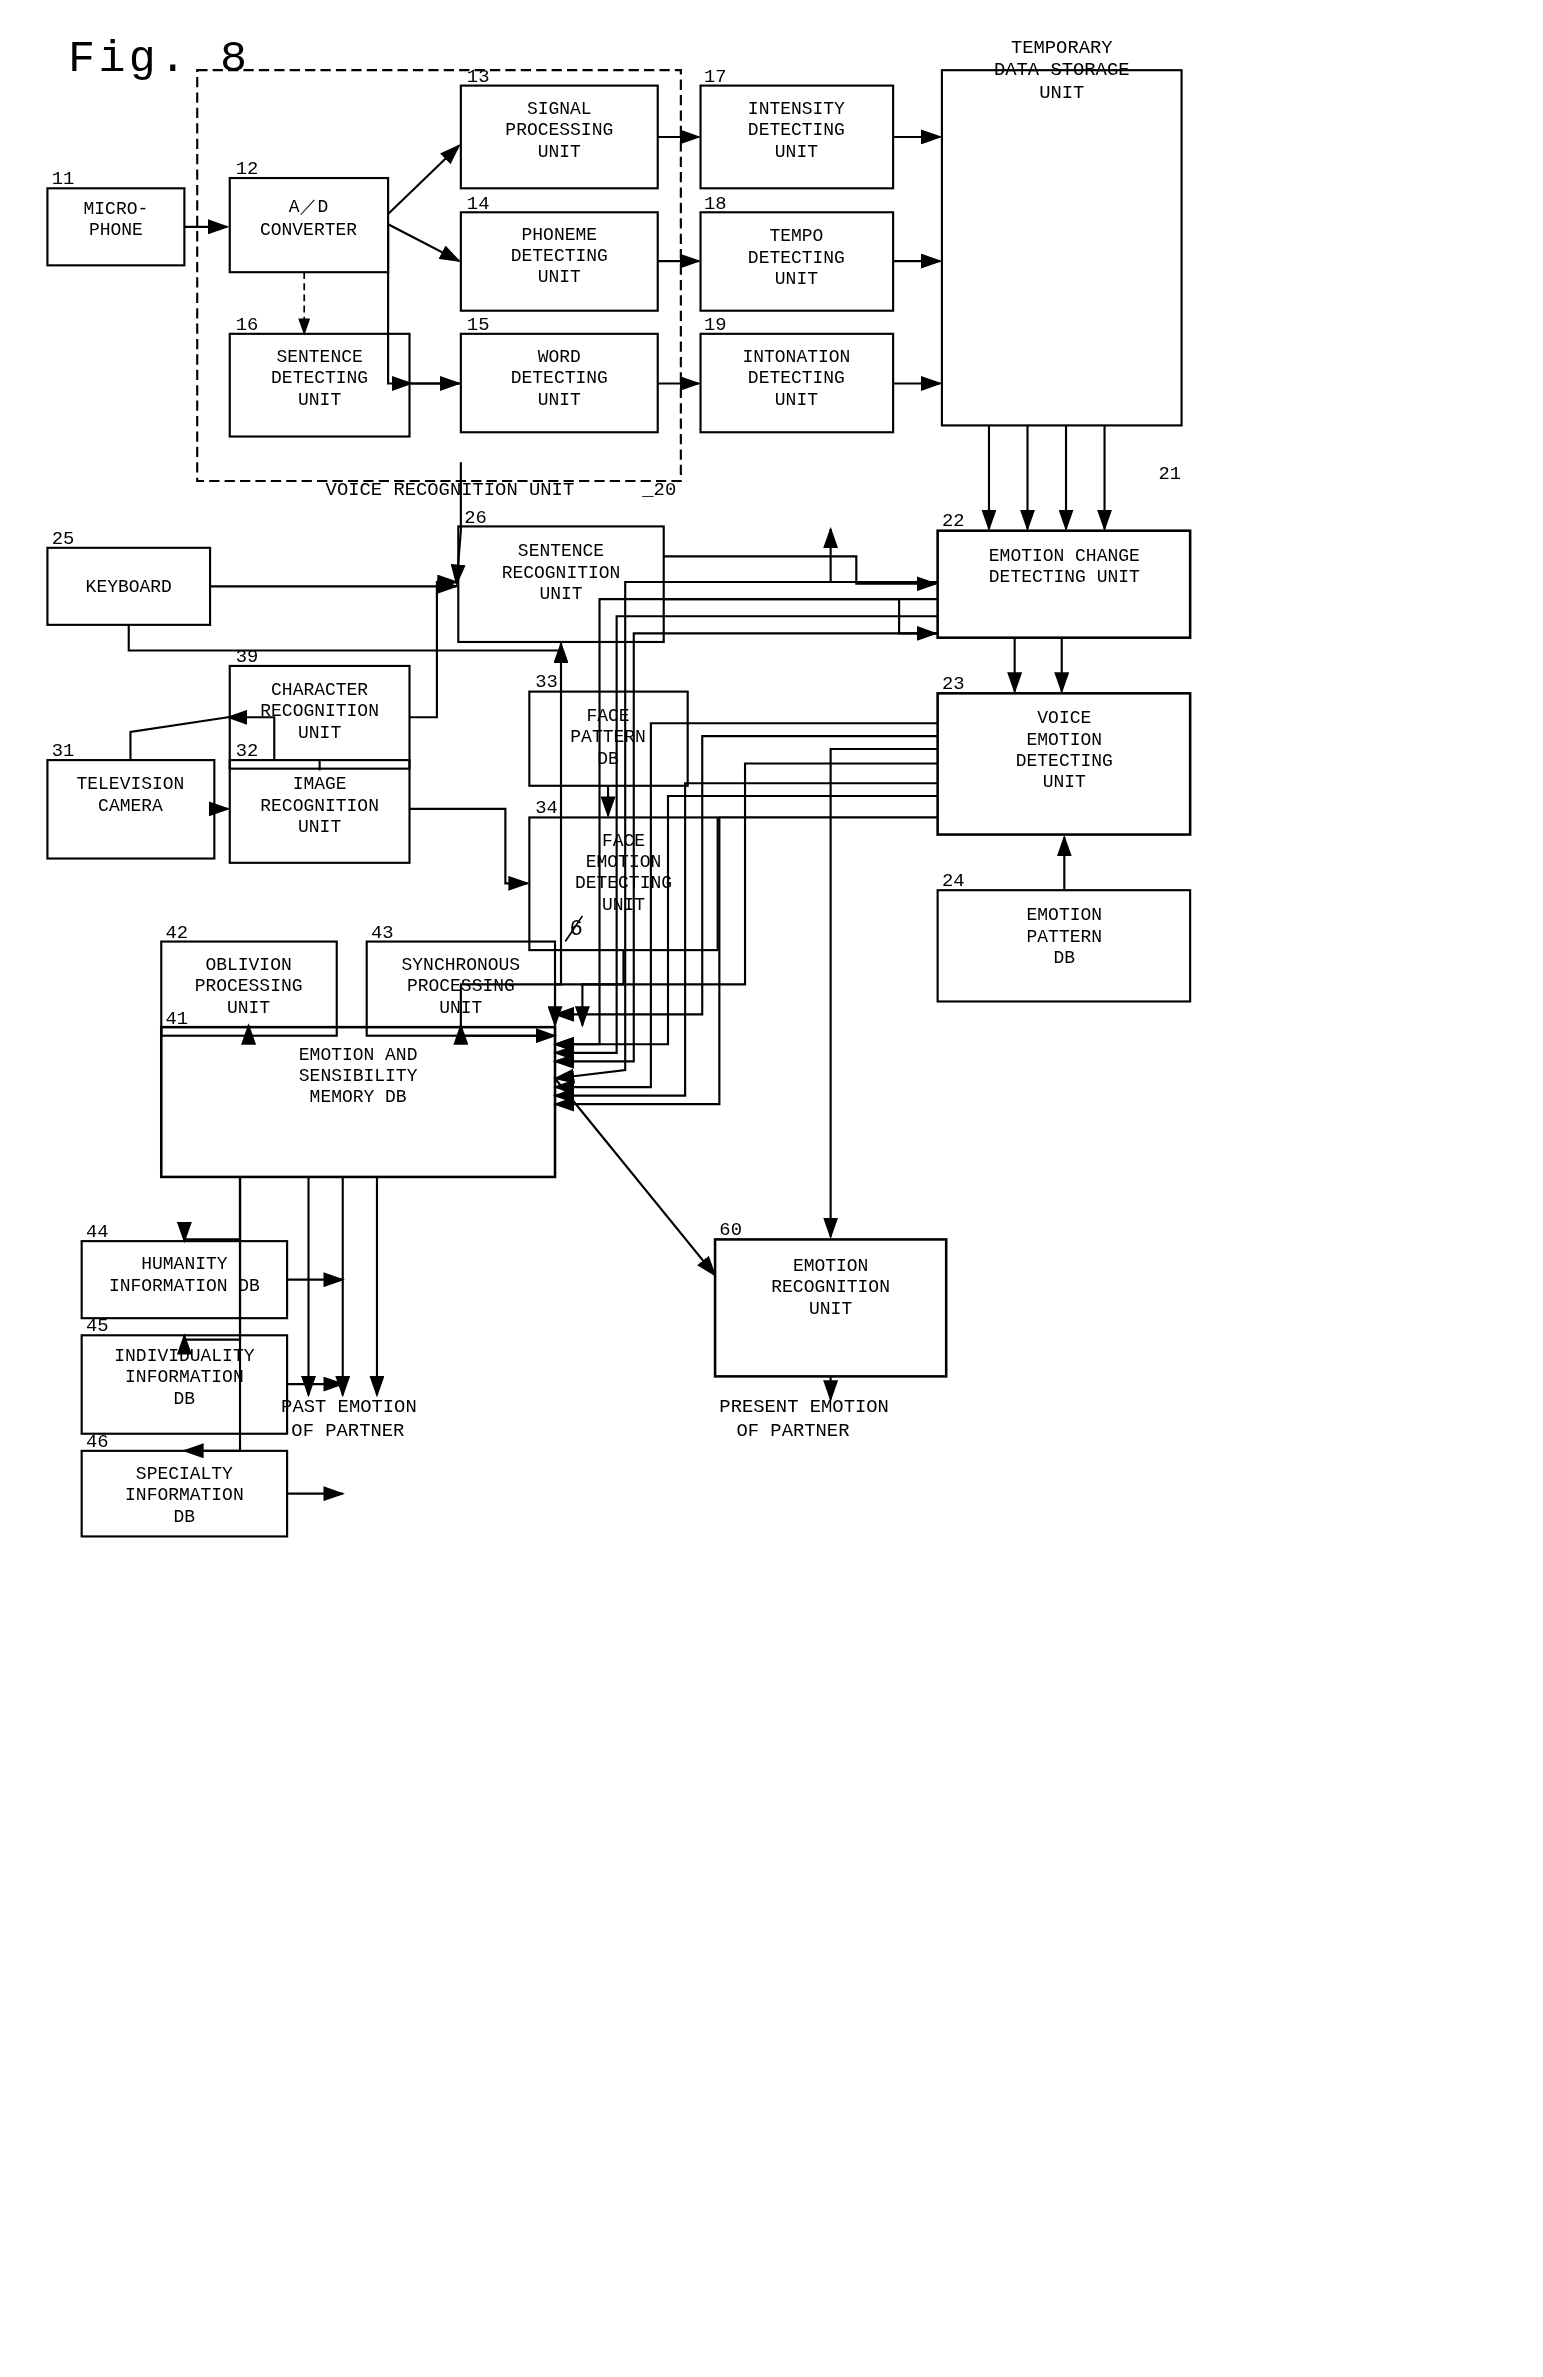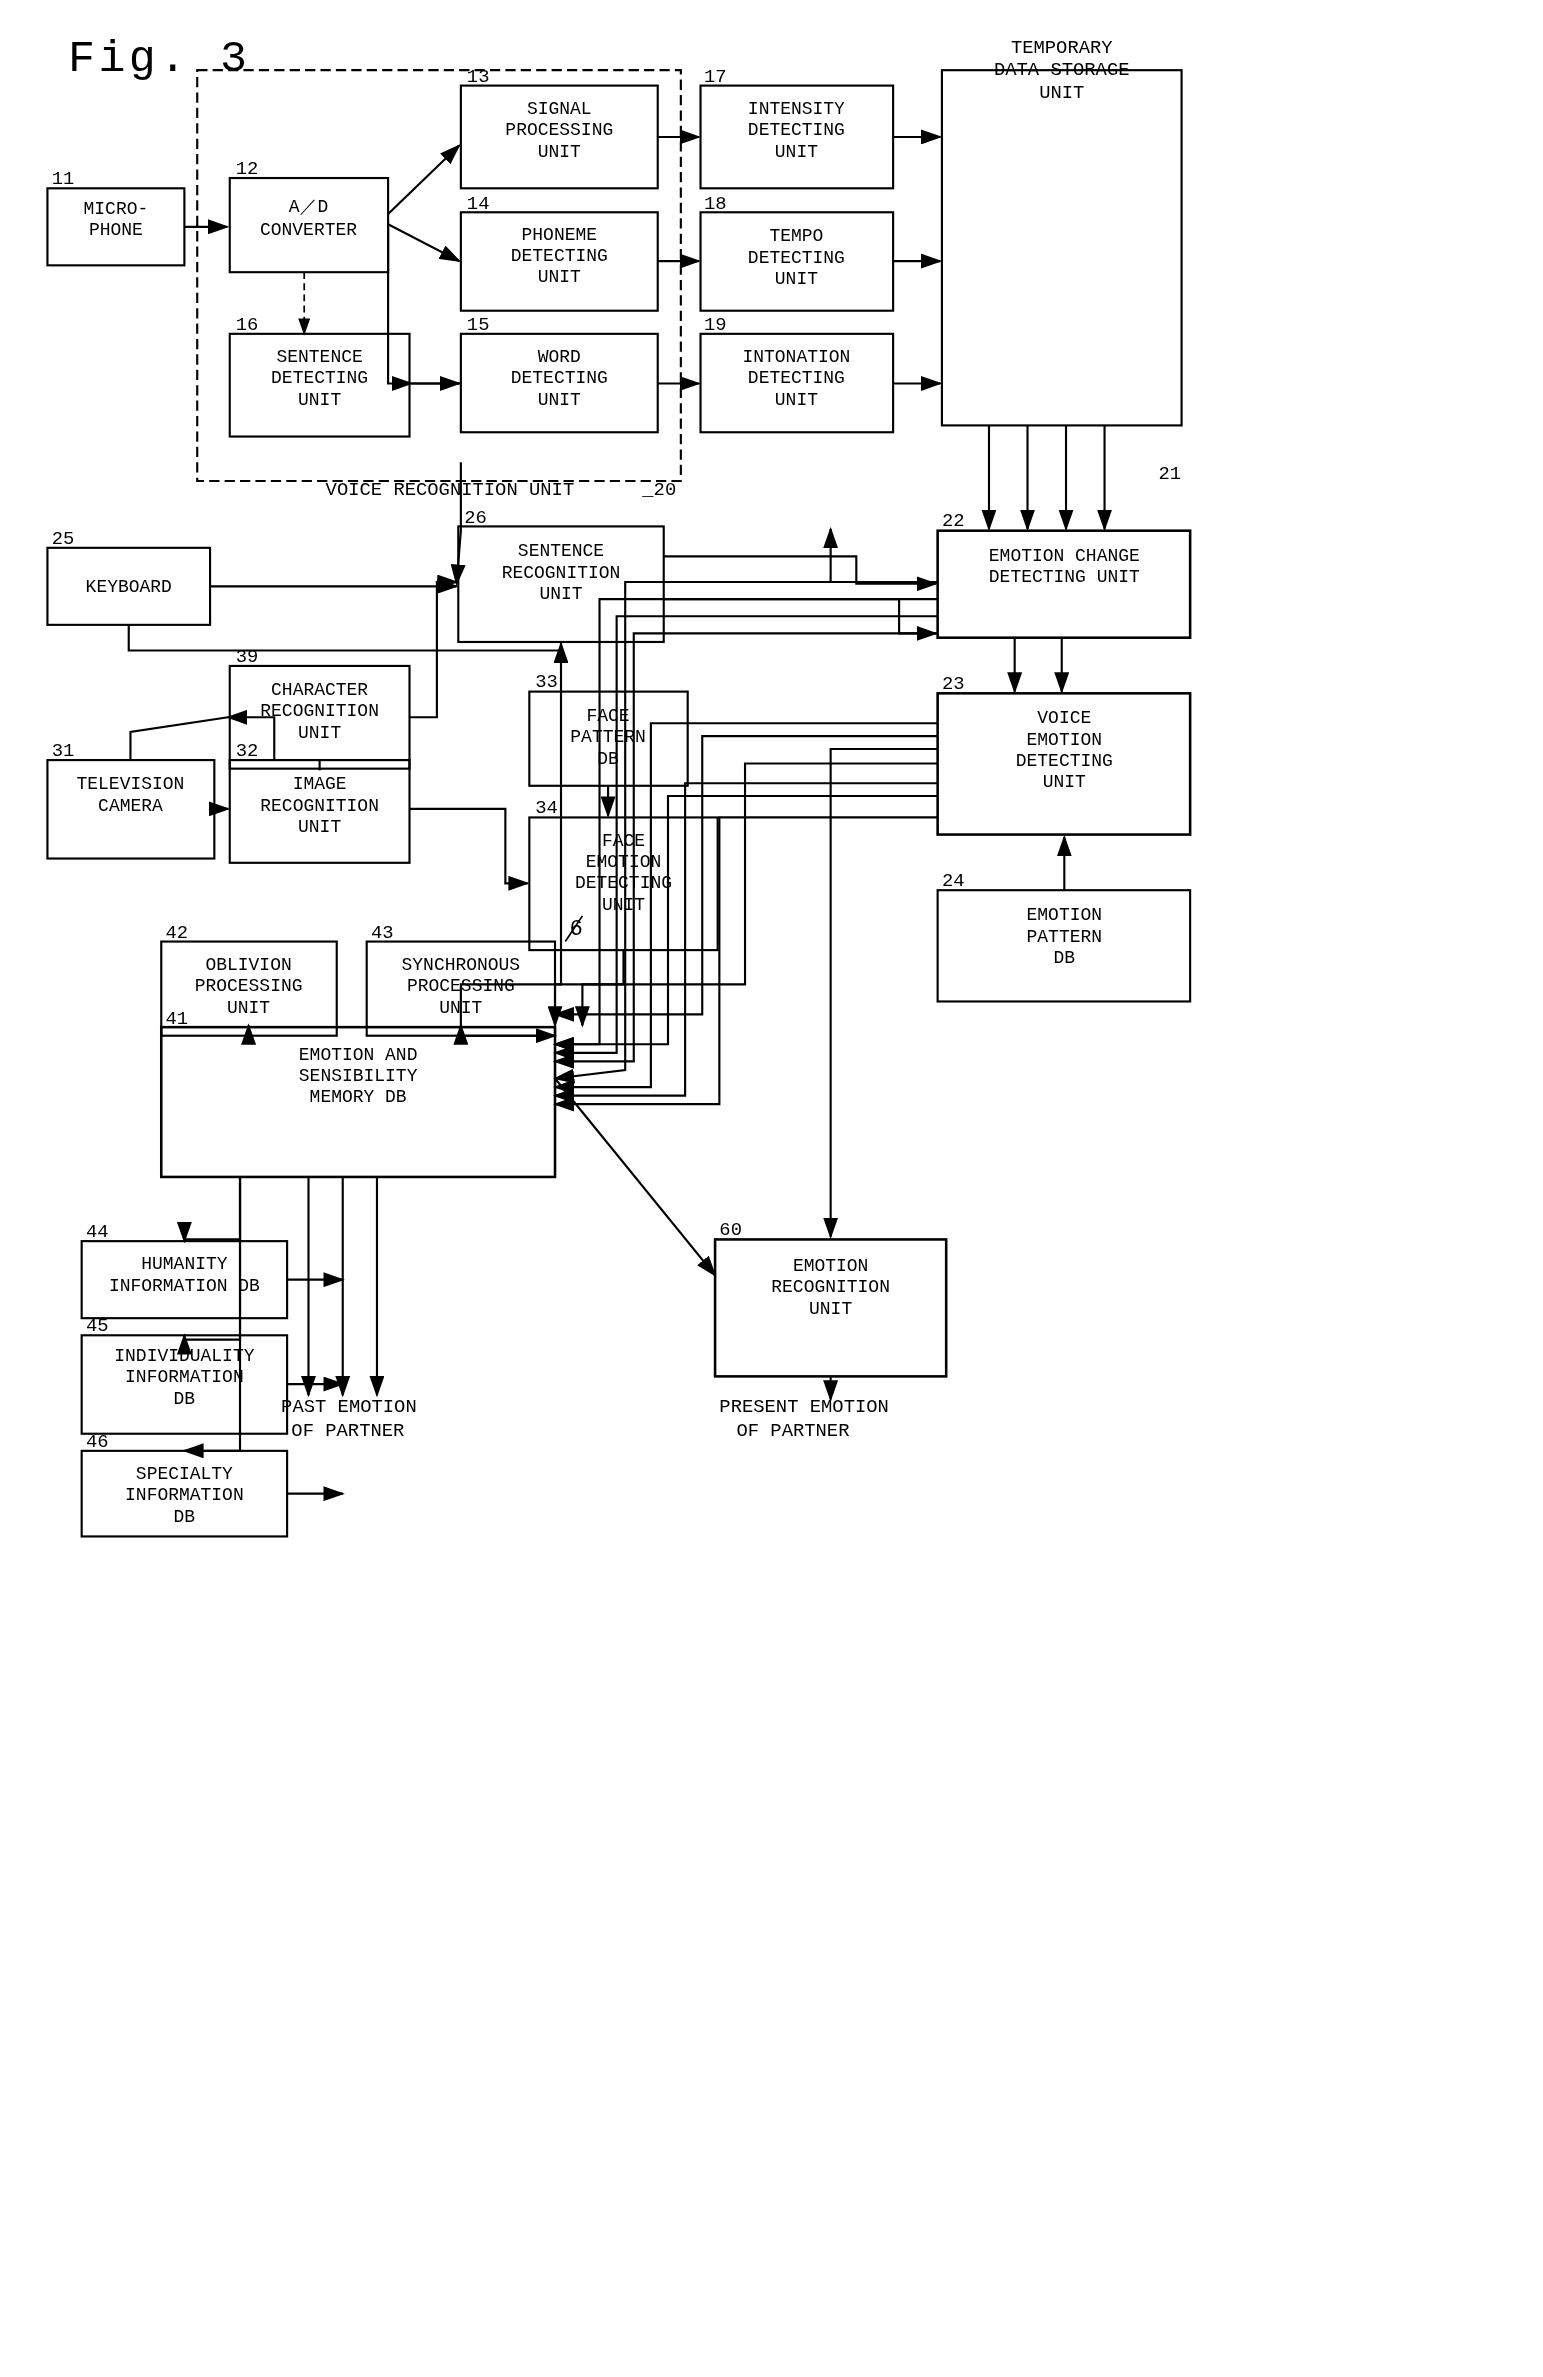--- a/index.html
+++ b/index.html
@@ -37,7 +37,7 @@
 <body>
 
 <div class="diagram-container">
-  <div class="fig-title">Fig. 3</div>
+  <div class="fig-title">Fig. 8</div>
 
   <svg viewBox="0 0 1803 2777" xmlns="http://www.w3.org/2000/svg">
     <defs>

